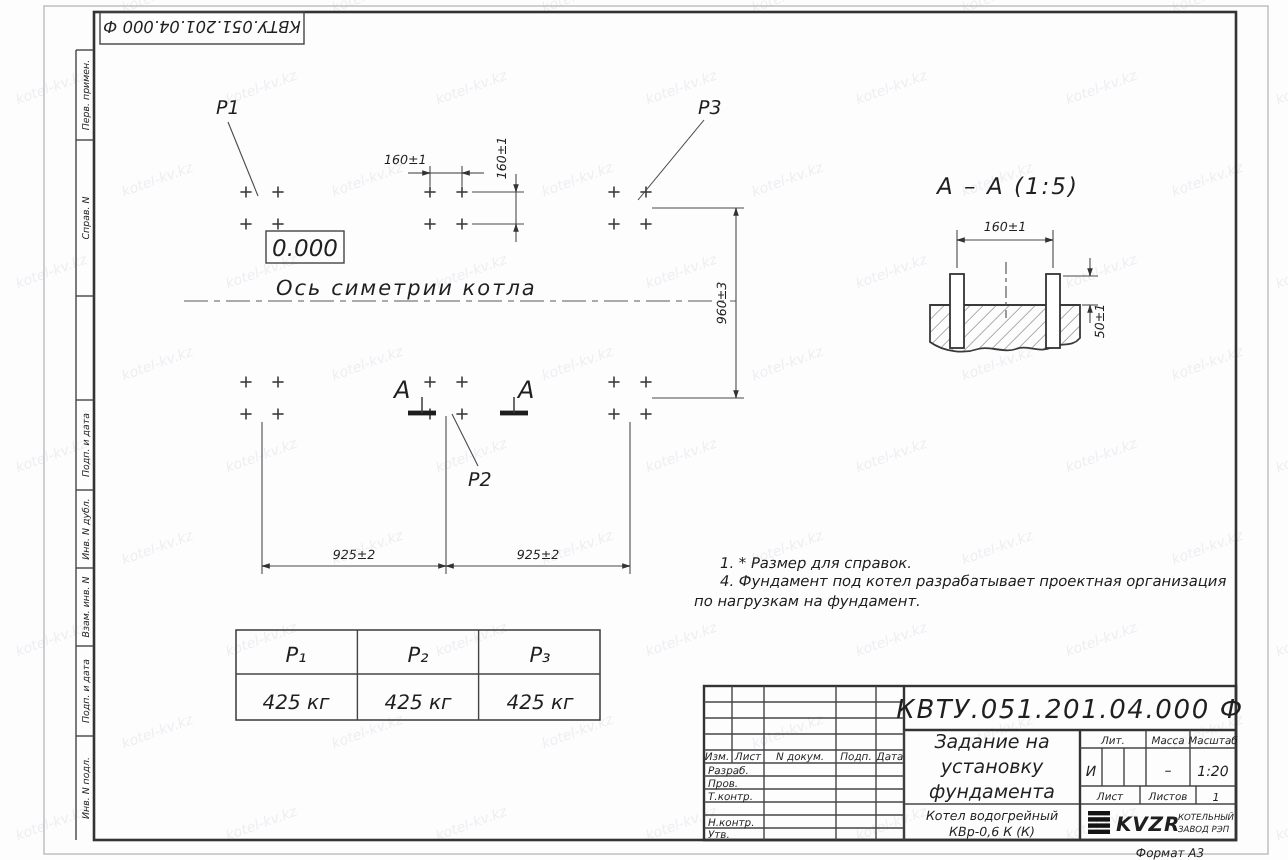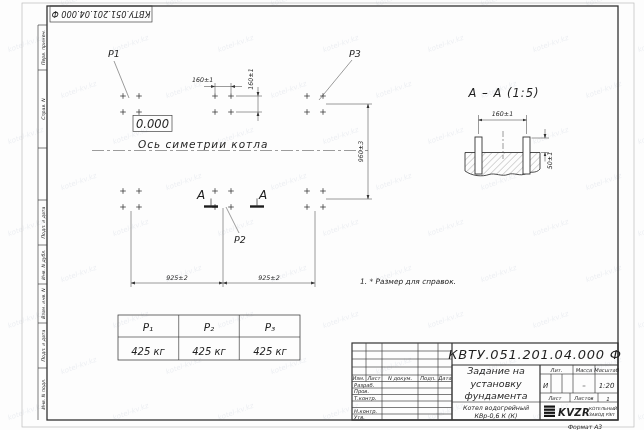--- a/index.html
+++ b/index.html
@@ -352,6 +352,7 @@
 
   <div class="notes">
     <p>1. * Размер для справок.</p>
+    <p>4. Фундамент под котел разрабатывает проектная организация по нагрузкам на фундамент.</p>
   </div>
 </div>
 

